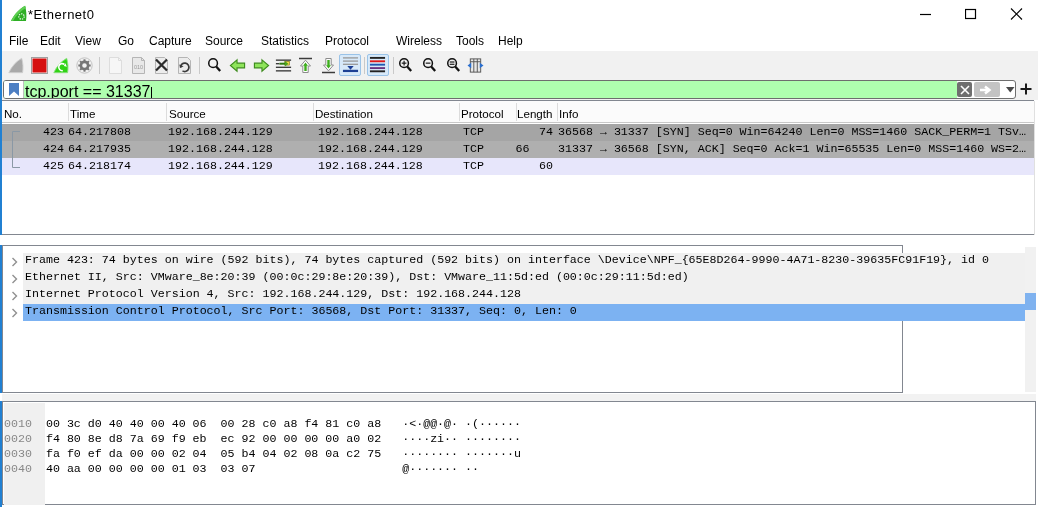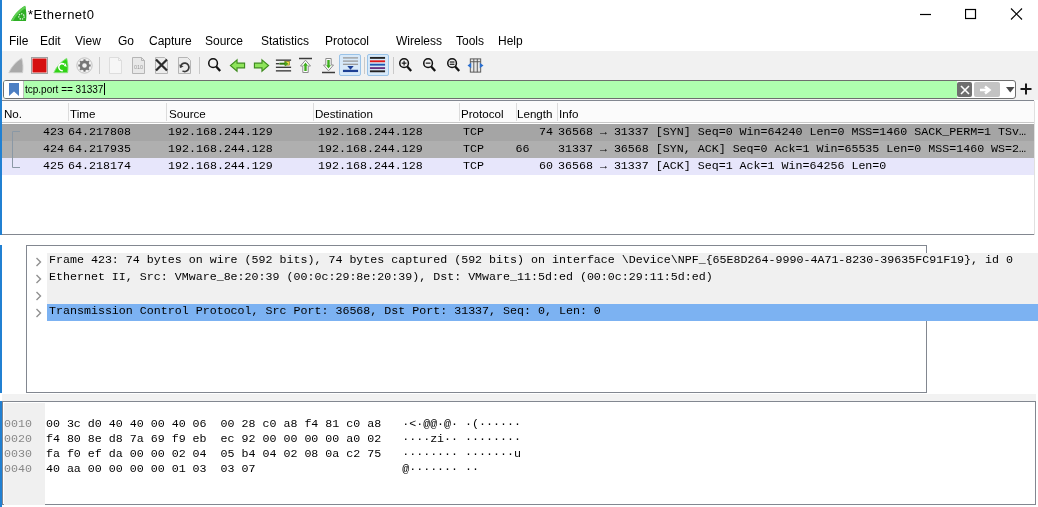--- a/index.html
+++ b/index.html
@@ -27,7 +27,7 @@
 #ffield { position:absolute; left:1px; top:1px; width:1013px; height:19px; border:1px solid #6e6e6e; border-radius:3px; background:#fff; overflow:hidden; }
 #fgreen { position:absolute; left:0; top:0; width:953px; height:17px; background:#afffaf; }
 #fbk { position:absolute; left:0; top:0; width:20px; height:17px; background:#fff; border-right:1px solid #c0c0c0; }
-#ftext { position:absolute; left:21px; top:2px; color:#000; font-size:10px; white-space:pre; }
+#ftext { position:absolute; left:21px; top:2px; color:#000; font-size:16px; white-space:pre; }
 #fxbtn { position:absolute; left:953px; top:1px; width:15px; height:15px; background:#6f6f6f; border-radius:2px; }
 #fgobtn { position:absolute; left:970px; top:1px; width:26px; height:15px; background:#c3c3c3; border-radius:2px; }
 

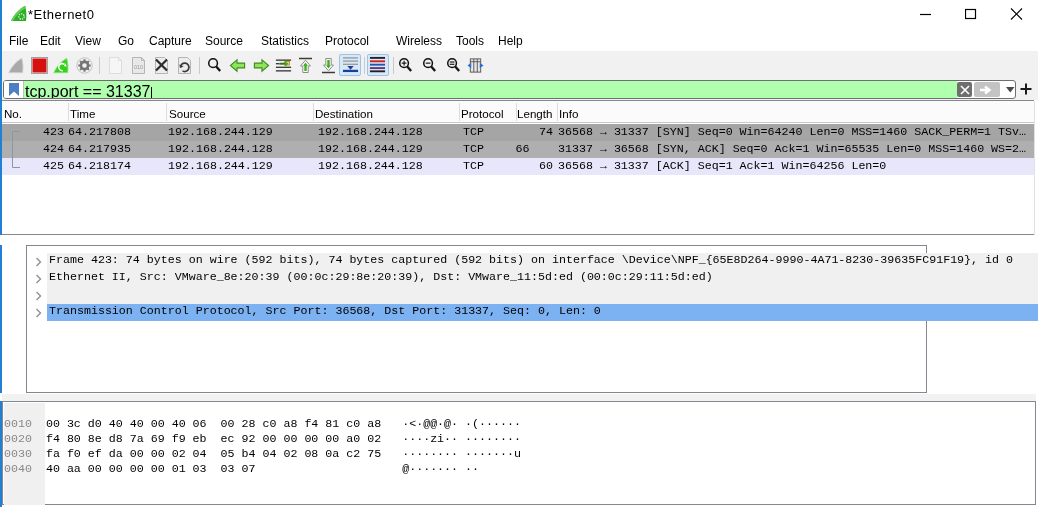--- a/index.html
+++ b/index.html
@@ -292,7 +292,6 @@
     <div class="pcell" style="left:316px">192.168.244.128</div>
     <div class="pcell" style="left:461px">TCP</div>
     <div class="pcell" style="left:490px;width:61px;text-align:right">60</div>
-    <div class="pcell" style="left:556px">36568 → 31337 [ACK] Seq=1 Ack=1 Win=64256 Len=0</div>
   </div>
   <svg class="abs" style="left:9px;top:30px" width="10" height="37" viewBox="0 0 10 37">
     <path d="M9 0.5 H1.5 V36.5 H9" fill="none" stroke="#8a98a5" stroke-width="1"></path>

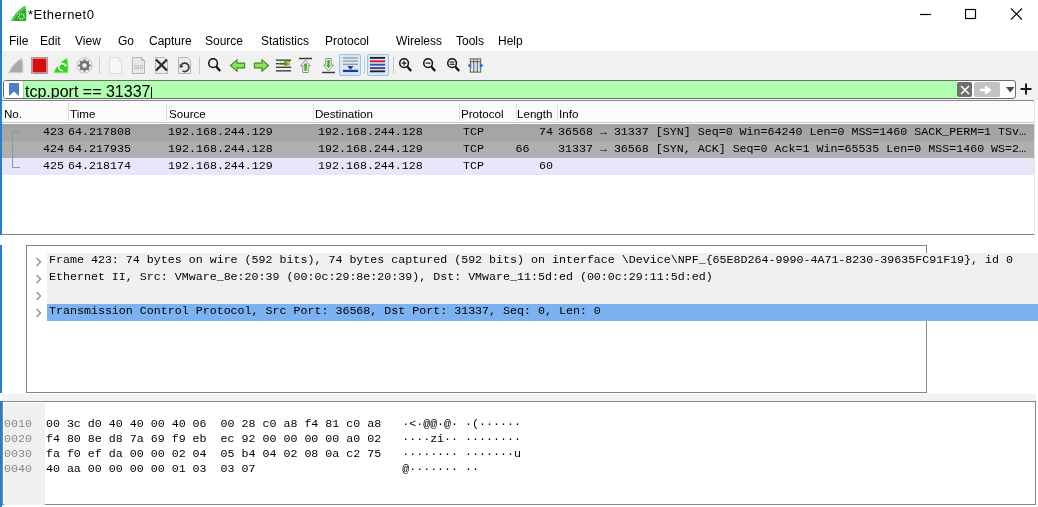--- a/index.html
+++ b/index.html
@@ -43,7 +43,7 @@
 #prightline { position:absolute; left:1032px; top:0; width:1px; height:134px; background:#e0e0e0; }
 
 
-#dpane { position:absolute; left:2px; top:245px; width:901px; height:148px; border:1px solid #828790; background:#fff;margin-left:24px; }
+#dpane { position:absolute; left:2px; top:245px; width:901px; height:148px; border:1px solid #828790; background:#fff; }
 .drow { position:absolute; left:1px; width:1032px; height:17px; }
 .dbg { position:absolute; left:19px; top:0; width:1013px; height:17px; }
 .dtext { position:absolute; left:21px; top:0px; }

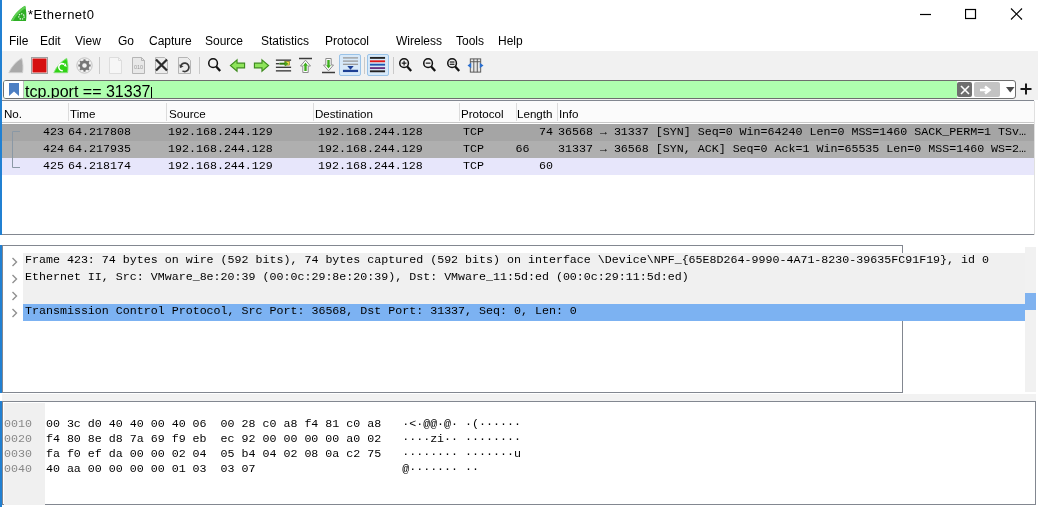--- a/index.html
+++ b/index.html
@@ -319,6 +319,7 @@
     <svg class="chev" viewBox="0 0 7 10">
           <path d="M1.5 1 L5.5 5 L1.5 9" fill="none" stroke="#909090" stroke-width="1.4"></path>
         </svg>
+    <div class="dtext mono">Internet Protocol Version 4, Src: 192.168.244.129, Dst: 192.168.244.128</div>
   </div>
   <div class="drow" style="top:58px">
         <div class="dbg" style="background:#7cb2f2"></div>

